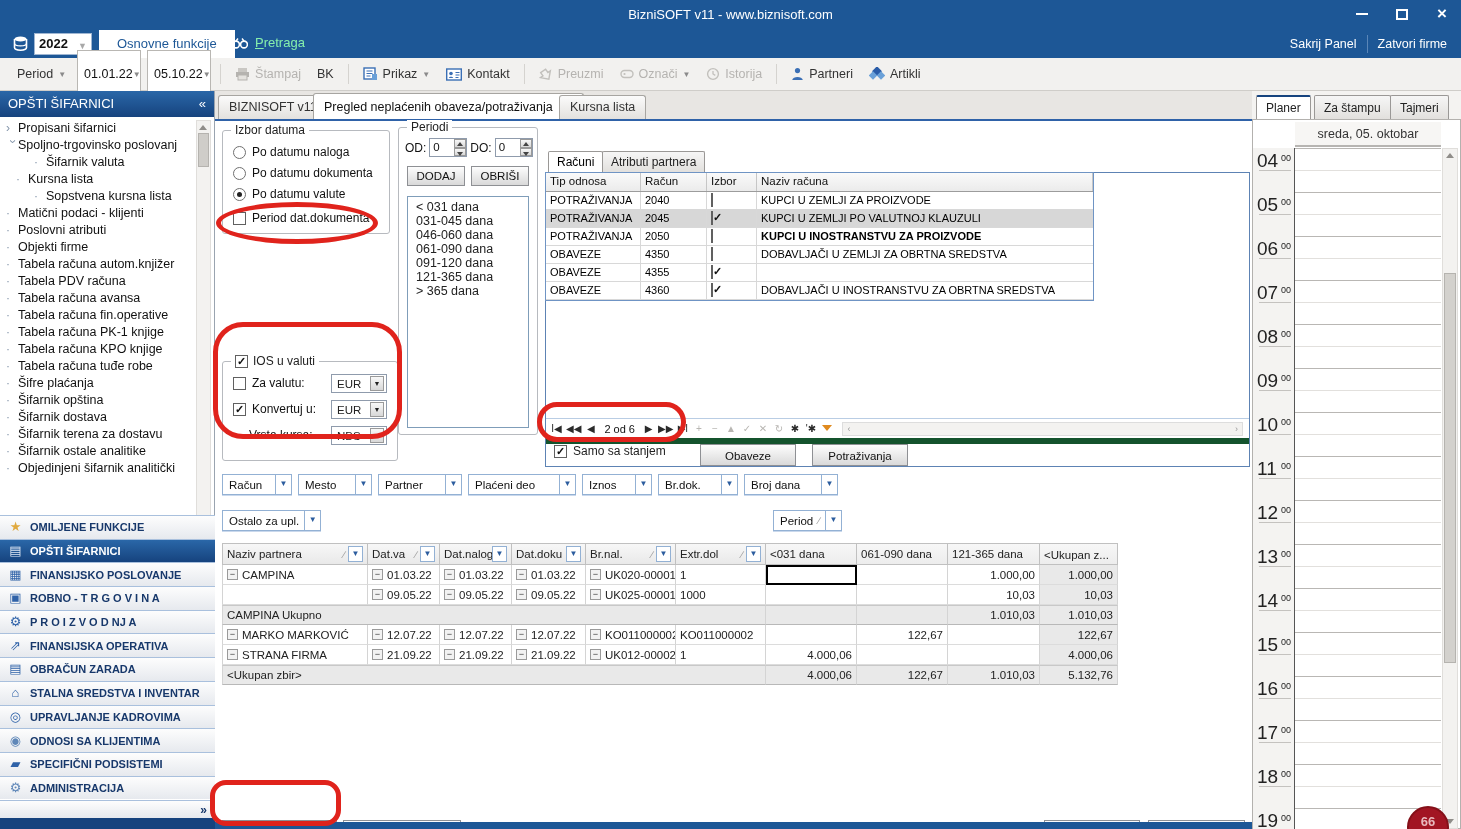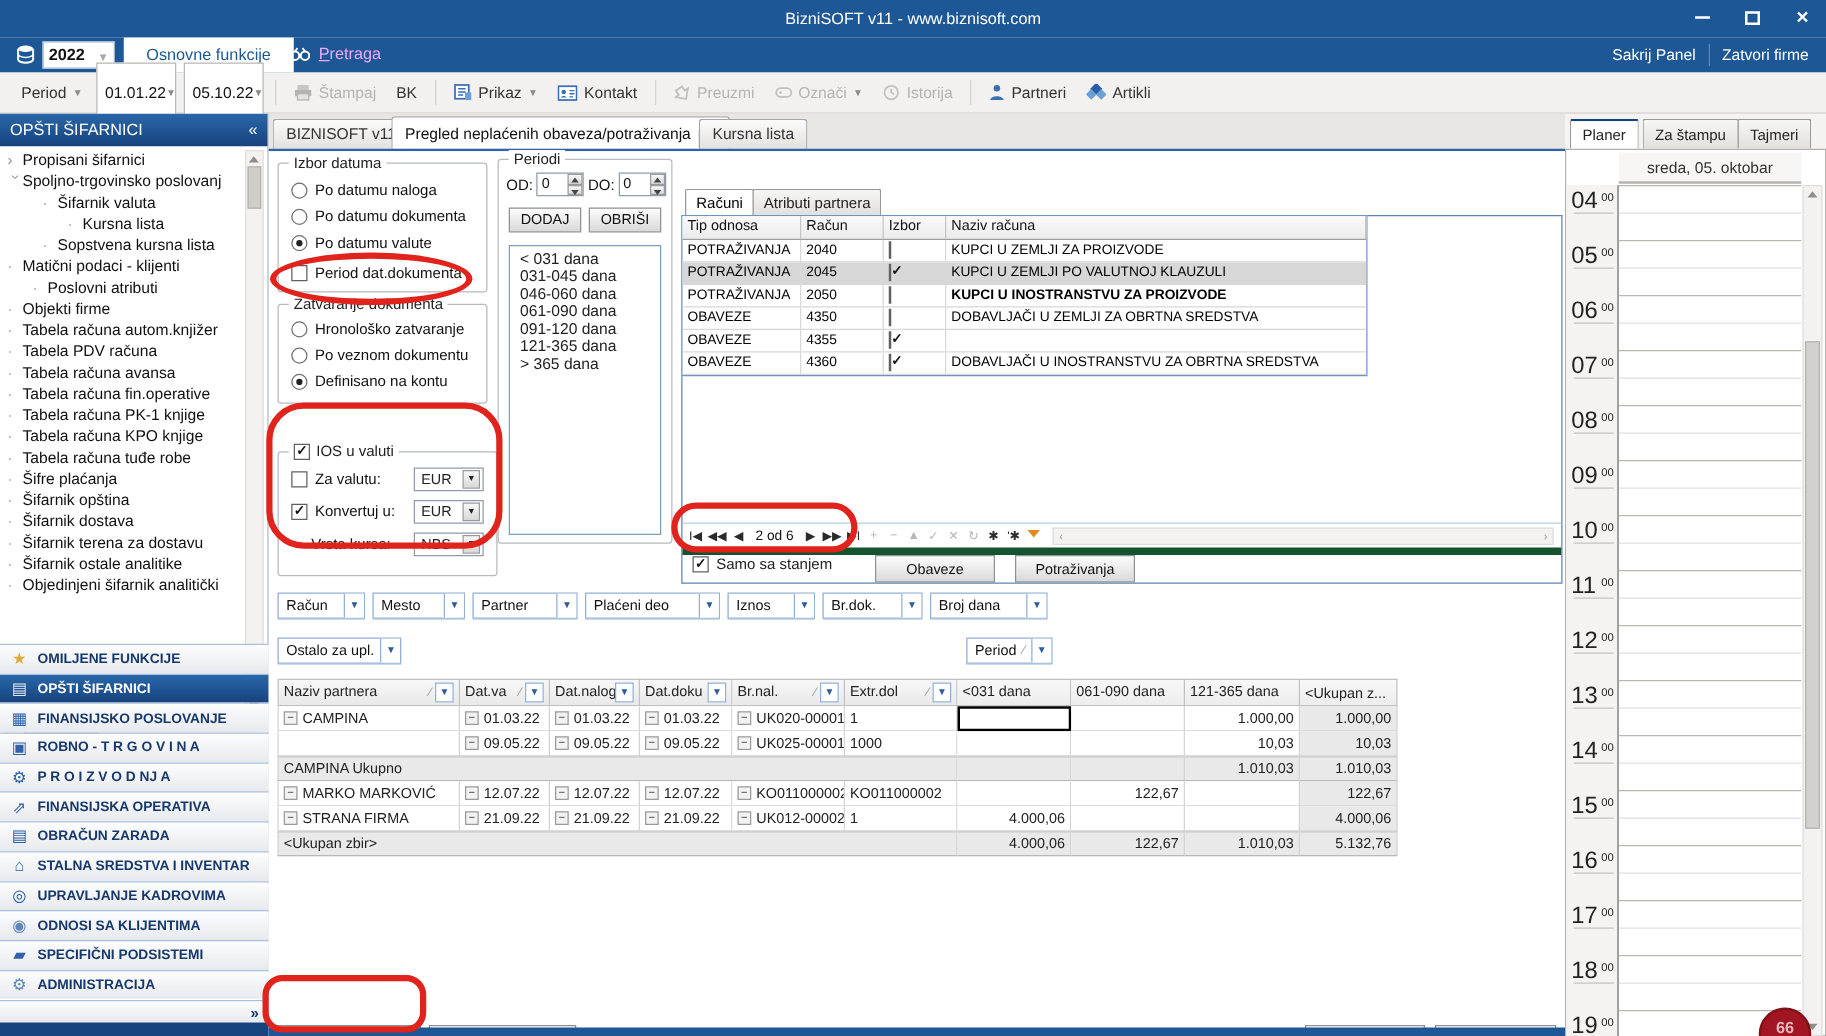--- a/index.html
+++ b/index.html
@@ -23,7 +23,7 @@
   .yearbox .arr{position:absolute;right:4px;top:7px;color:#a8a8a8;font-size:9px;}
   .tab-osnovne{position:absolute;left:99px;top:0;height:28px;background:#fff;color:#1d5796;
                padding:6px 18px;font-size:13px;}
-  .tab-pretraga{position:absolute;left:232px;top:5px;color:#f0abfc;font-size:13px;display:flex;gap:7px;align-items:center;}
+  .tab-pretraga{position:absolute;left:232px;top:5px;color:#86efac;font-size:13px;display:flex;gap:7px;align-items:center;}
   .tab-pretraga u{text-decoration:underline;}
   .panelbtns{position:absolute;right:14px;top:5px;color:#fff;font-size:12.5px;display:flex;align-items:center;gap:10px;}
   .panelbtns .sep{width:1px;height:18px;background:#5a86b8;}

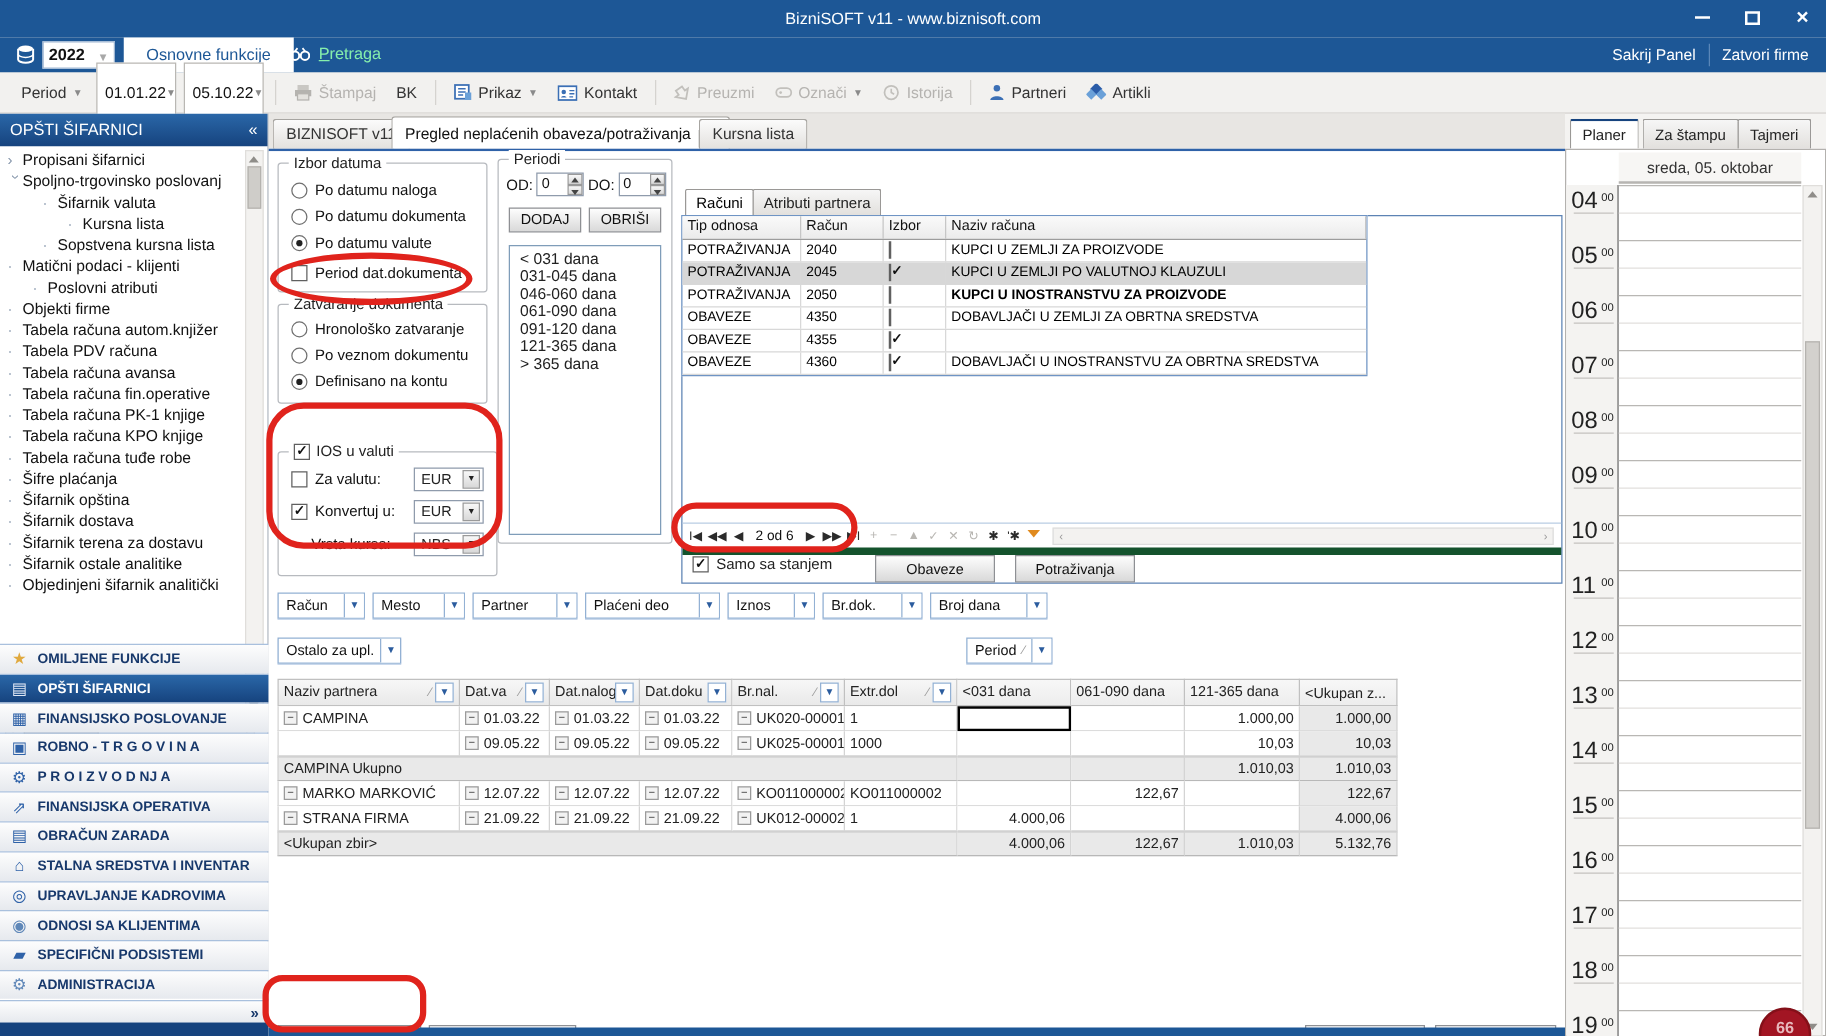--- a/index.html
+++ b/index.html
@@ -342,7 +342,7 @@
         <div class="tree-item" style="padding-left: 6px;"><span class="arrow">›</span><span>Propisani šifarnici</span></div>
         <div class="tree-item" style="padding-left: 6px;"><span class="arrow exp">›</span><span>Spoljno-trgovinsko poslovanj</span></div>
         <div class="tree-item" style="padding-left: 34px;"><span class="arrow">·</span><span>Šifarnik valuta</span></div>
-        <div class="tree-item" style="padding-left: 54px;"><span class="arrow">·</span><span>Kursna lista</span></div>
+        <div class="tree-item" style="padding-left: 16px;"><span class="arrow">·</span><span>Kursna lista</span></div>
         <div class="tree-item" style="padding-left: 34px;"><span class="arrow">·</span><span>Sopstvena kursna lista</span></div>
         <div class="tree-item" style="padding-left: 6px;"><span class="arrow">·</span><span>Matični podaci - klijenti</span></div>
         <div class="tree-item" style="padding-left: 6px; margin-left: 20px;"><span class="arrow">·</span><span>Poslovni atributi</span></div>

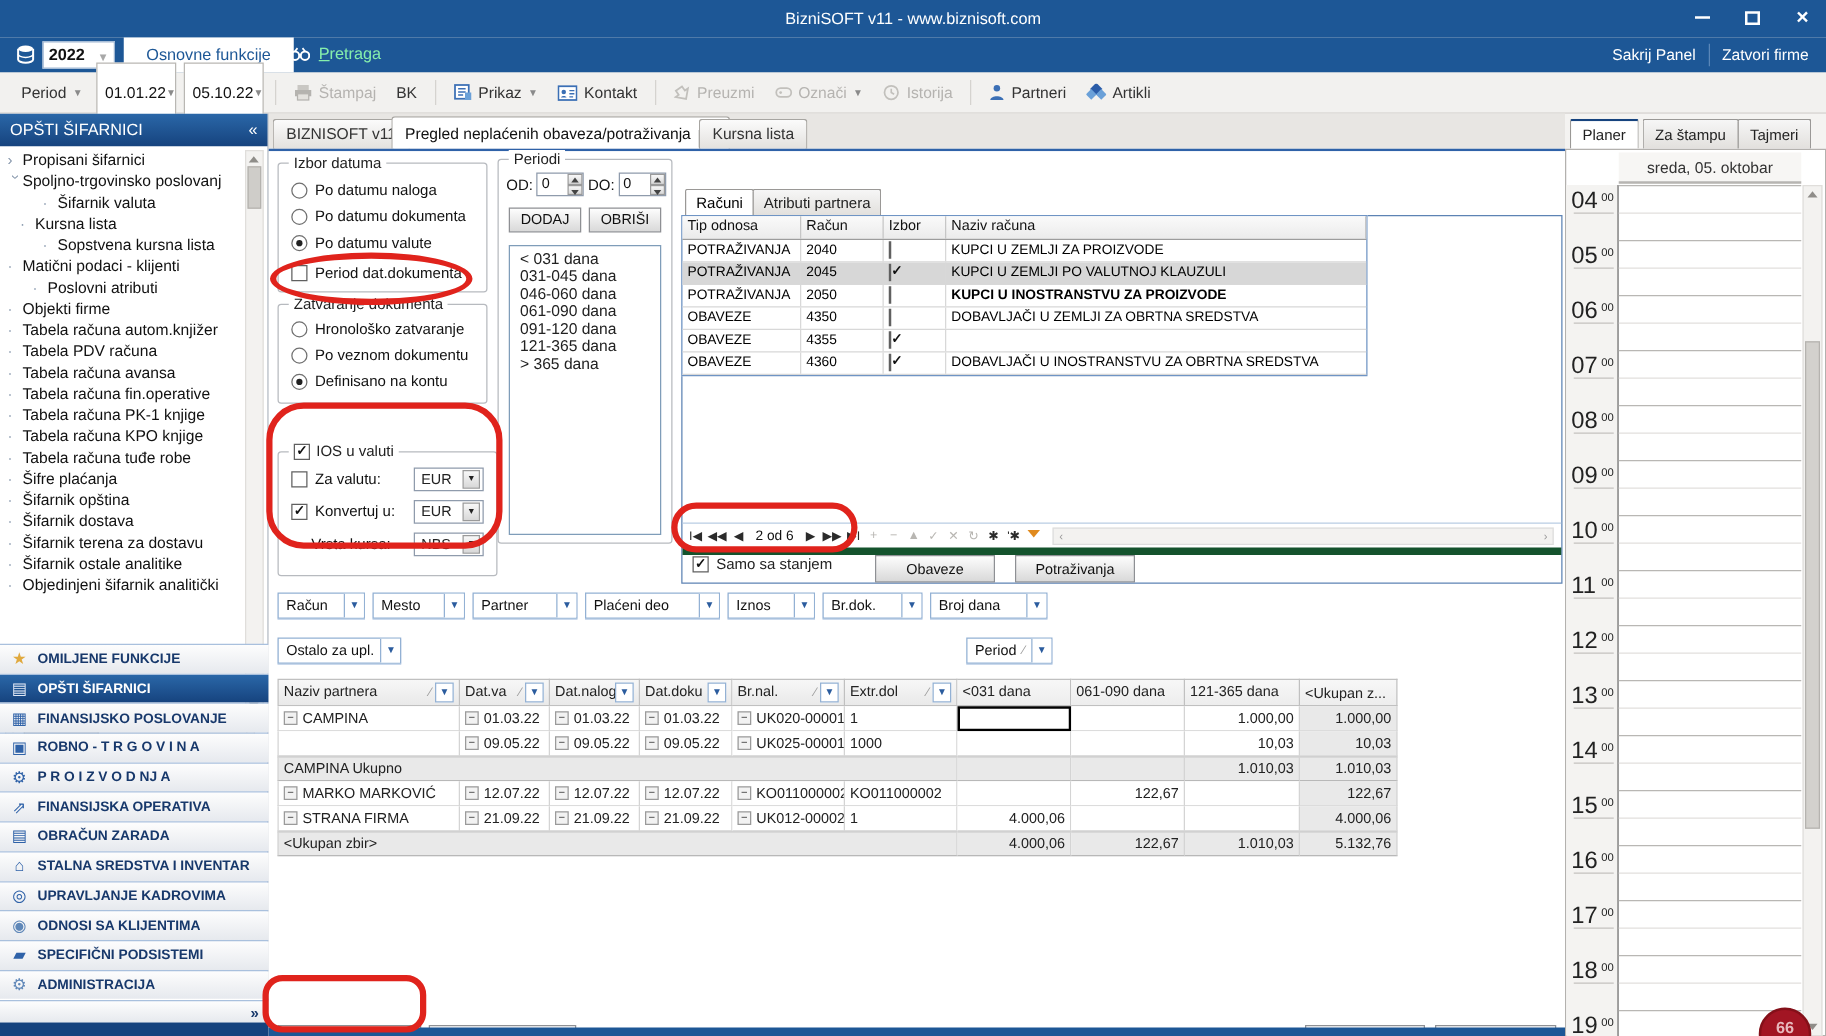--- a/index.html
+++ b/index.html
@@ -345,7 +345,7 @@
         <div class="tree-item" style="padding-left: 16px;"><span class="arrow">·</span><span>Kursna lista</span></div>
         <div class="tree-item" style="padding-left: 34px;"><span class="arrow">·</span><span>Sopstvena kursna lista</span></div>
         <div class="tree-item" style="padding-left: 6px;"><span class="arrow">·</span><span>Matični podaci - klijenti</span></div>
-        <div class="tree-item" style="padding-left: 6px; margin-left: 20px;"><span class="arrow">·</span><span>Poslovni atributi</span></div>
+        <div class="tree-item" style="padding-left: 6px;"><span class="arrow">·</span><span>Poslovni atributi</span></div>
         <div class="tree-item" style="padding-left: 6px;"><span class="arrow">·</span><span>Objekti firme</span></div>
         <div class="tree-item" style="padding-left: 6px;"><span class="arrow">·</span><span>Tabela računa autom.knjižer</span></div>
         <div class="tree-item" style="padding-left: 6px;"><span class="arrow">·</span><span>Tabela PDV računa</span></div>

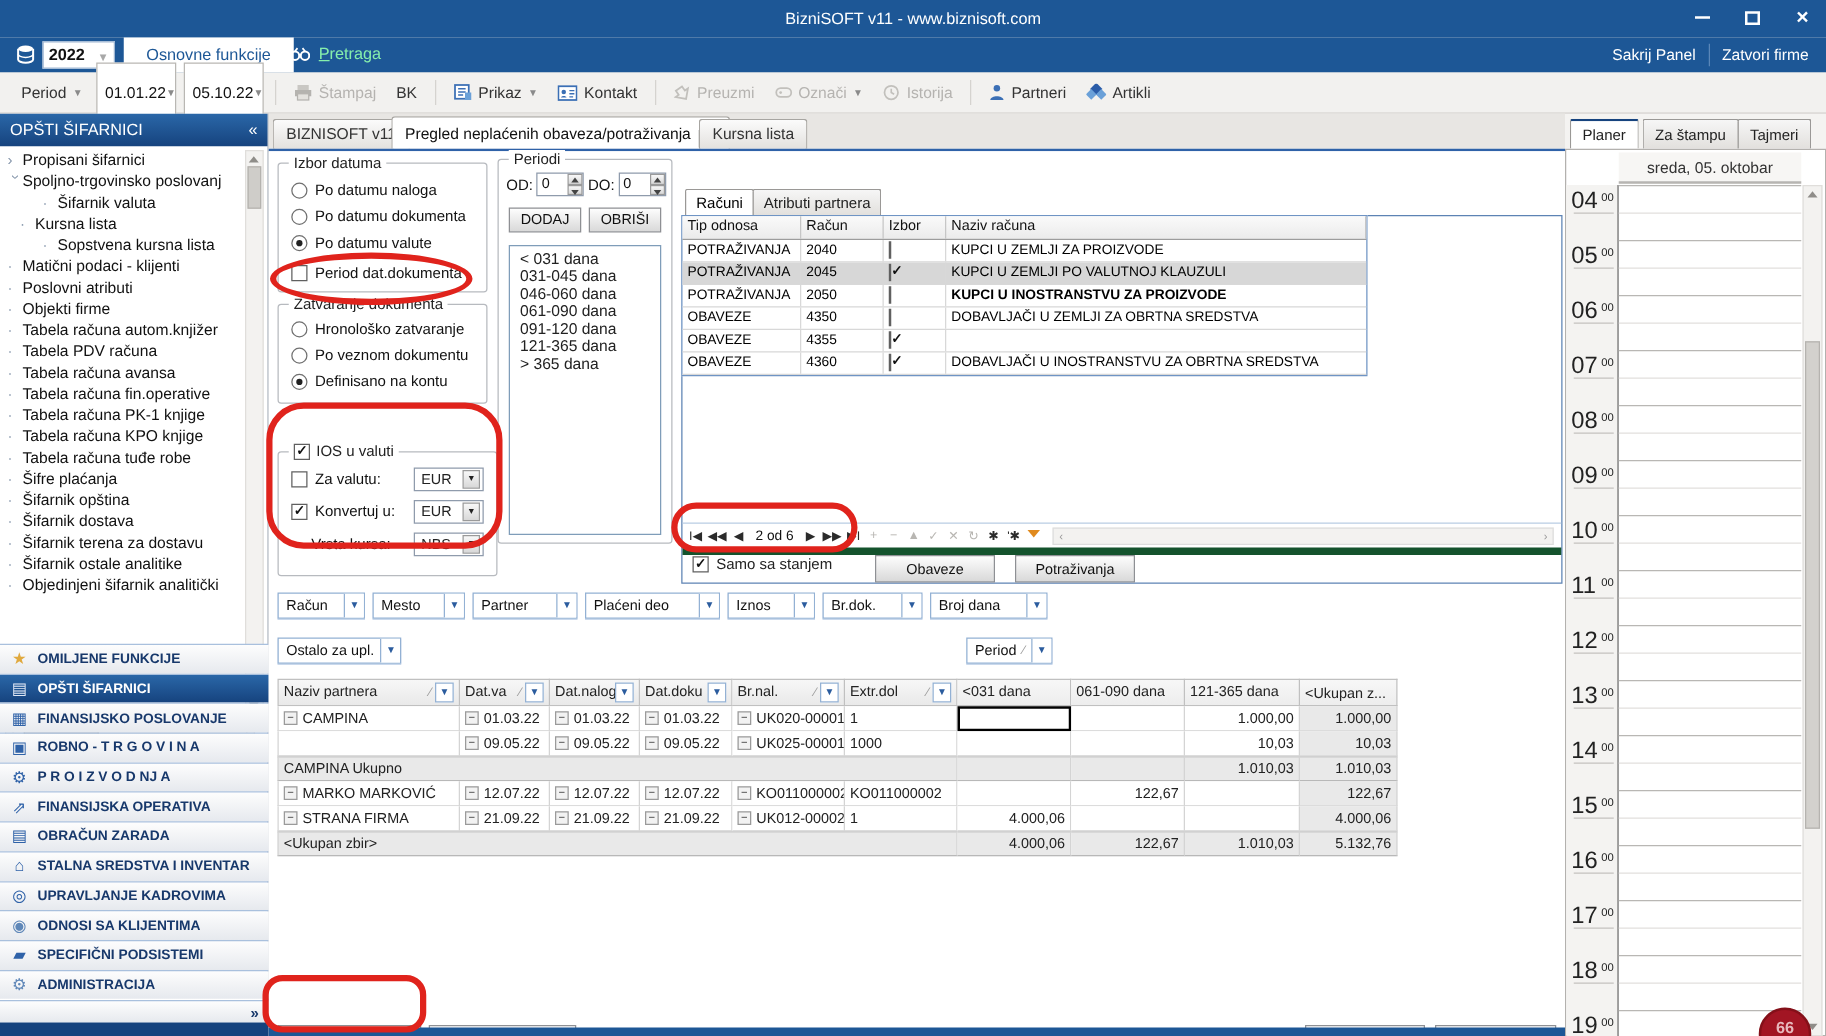--- a/index.html
+++ b/index.html
@@ -458,21 +458,6 @@
           </div>
       </div>
 
-      <div class="groupbox" style="left:7px;top:122px;width:168px;height:80px;">
-        <span class="legend">Zatvaranje dokumenta</span>
-        <div class="frow" style="top:12px;">
-            <span class="rb"></span>
-            <span>Hronološko zatvaranje</span>
-          </div>
-        <div class="frow" style="top:33px;">
-            <span class="rb"></span>
-            <span>Po veznom dokumentu</span>
-          </div>
-        <div class="frow" style="top:54px;">
-            <span class="rb on"></span>
-            <span>Definisano na kontu</span>
-          </div>
-      </div>
 
       <div class="groupbox" style="left:7px;top:240px;width:176px;height:100px;">
         <span class="legend" style="display:flex;gap:5px;align-items:center;">

